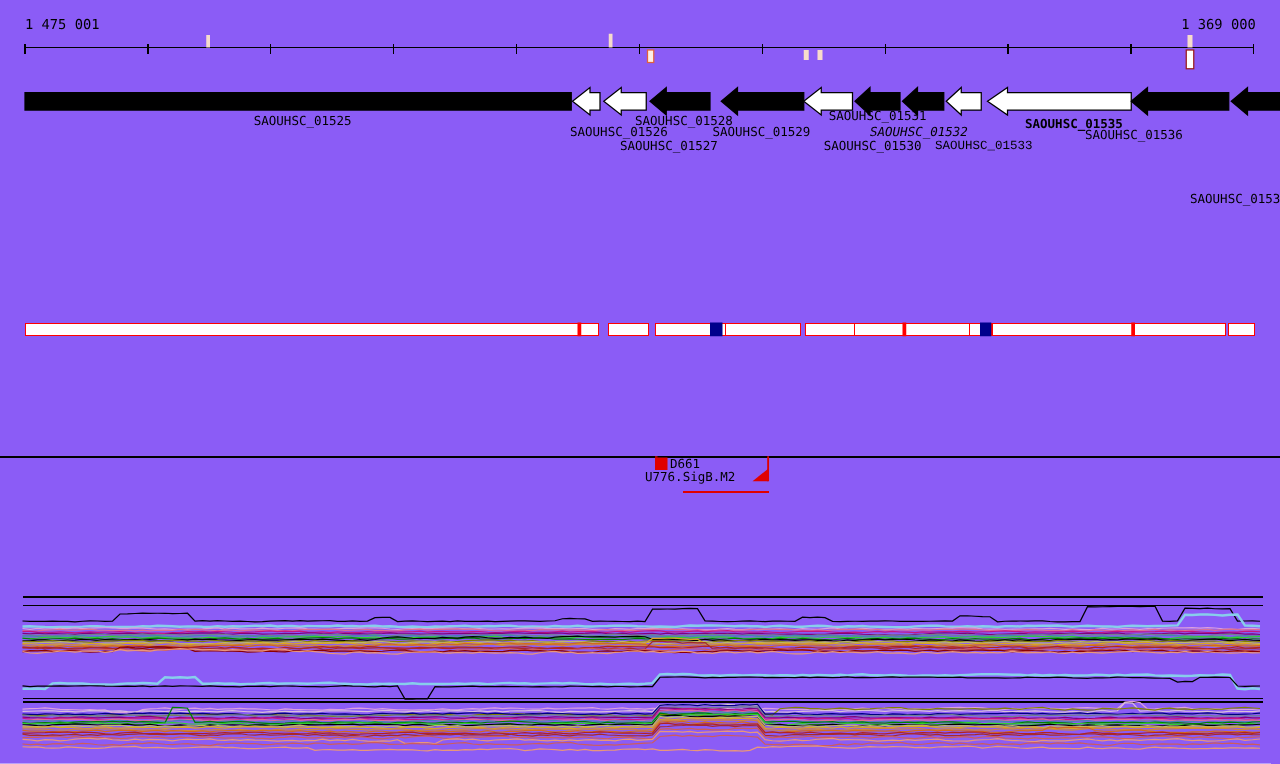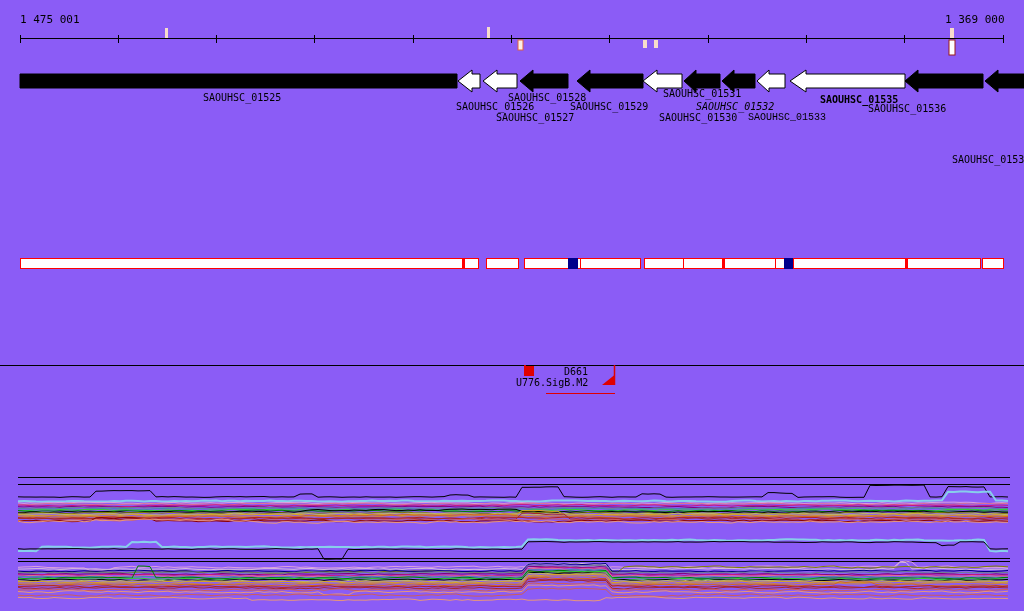--- a/index.html
+++ b/index.html
@@ -148,7 +148,7 @@
       <span class="lbl" style="left: 868px; top: 103px; text-align: right;">SAOUHSC_01536</span>
       <span class="lbl" style="left: 952px; top: 114px; margin-top: 40px;">SAOUHSC_0153</span>
     </div>
-  <span class="lbl" style="left:564px;top:366px">D661</span>
+  <span class="lbl" style="left:536px;top:366px">D661</span>
   <span class="lbl" style="left:516px;top:377px">U776.SigB.M2</span>
 </div>
 

